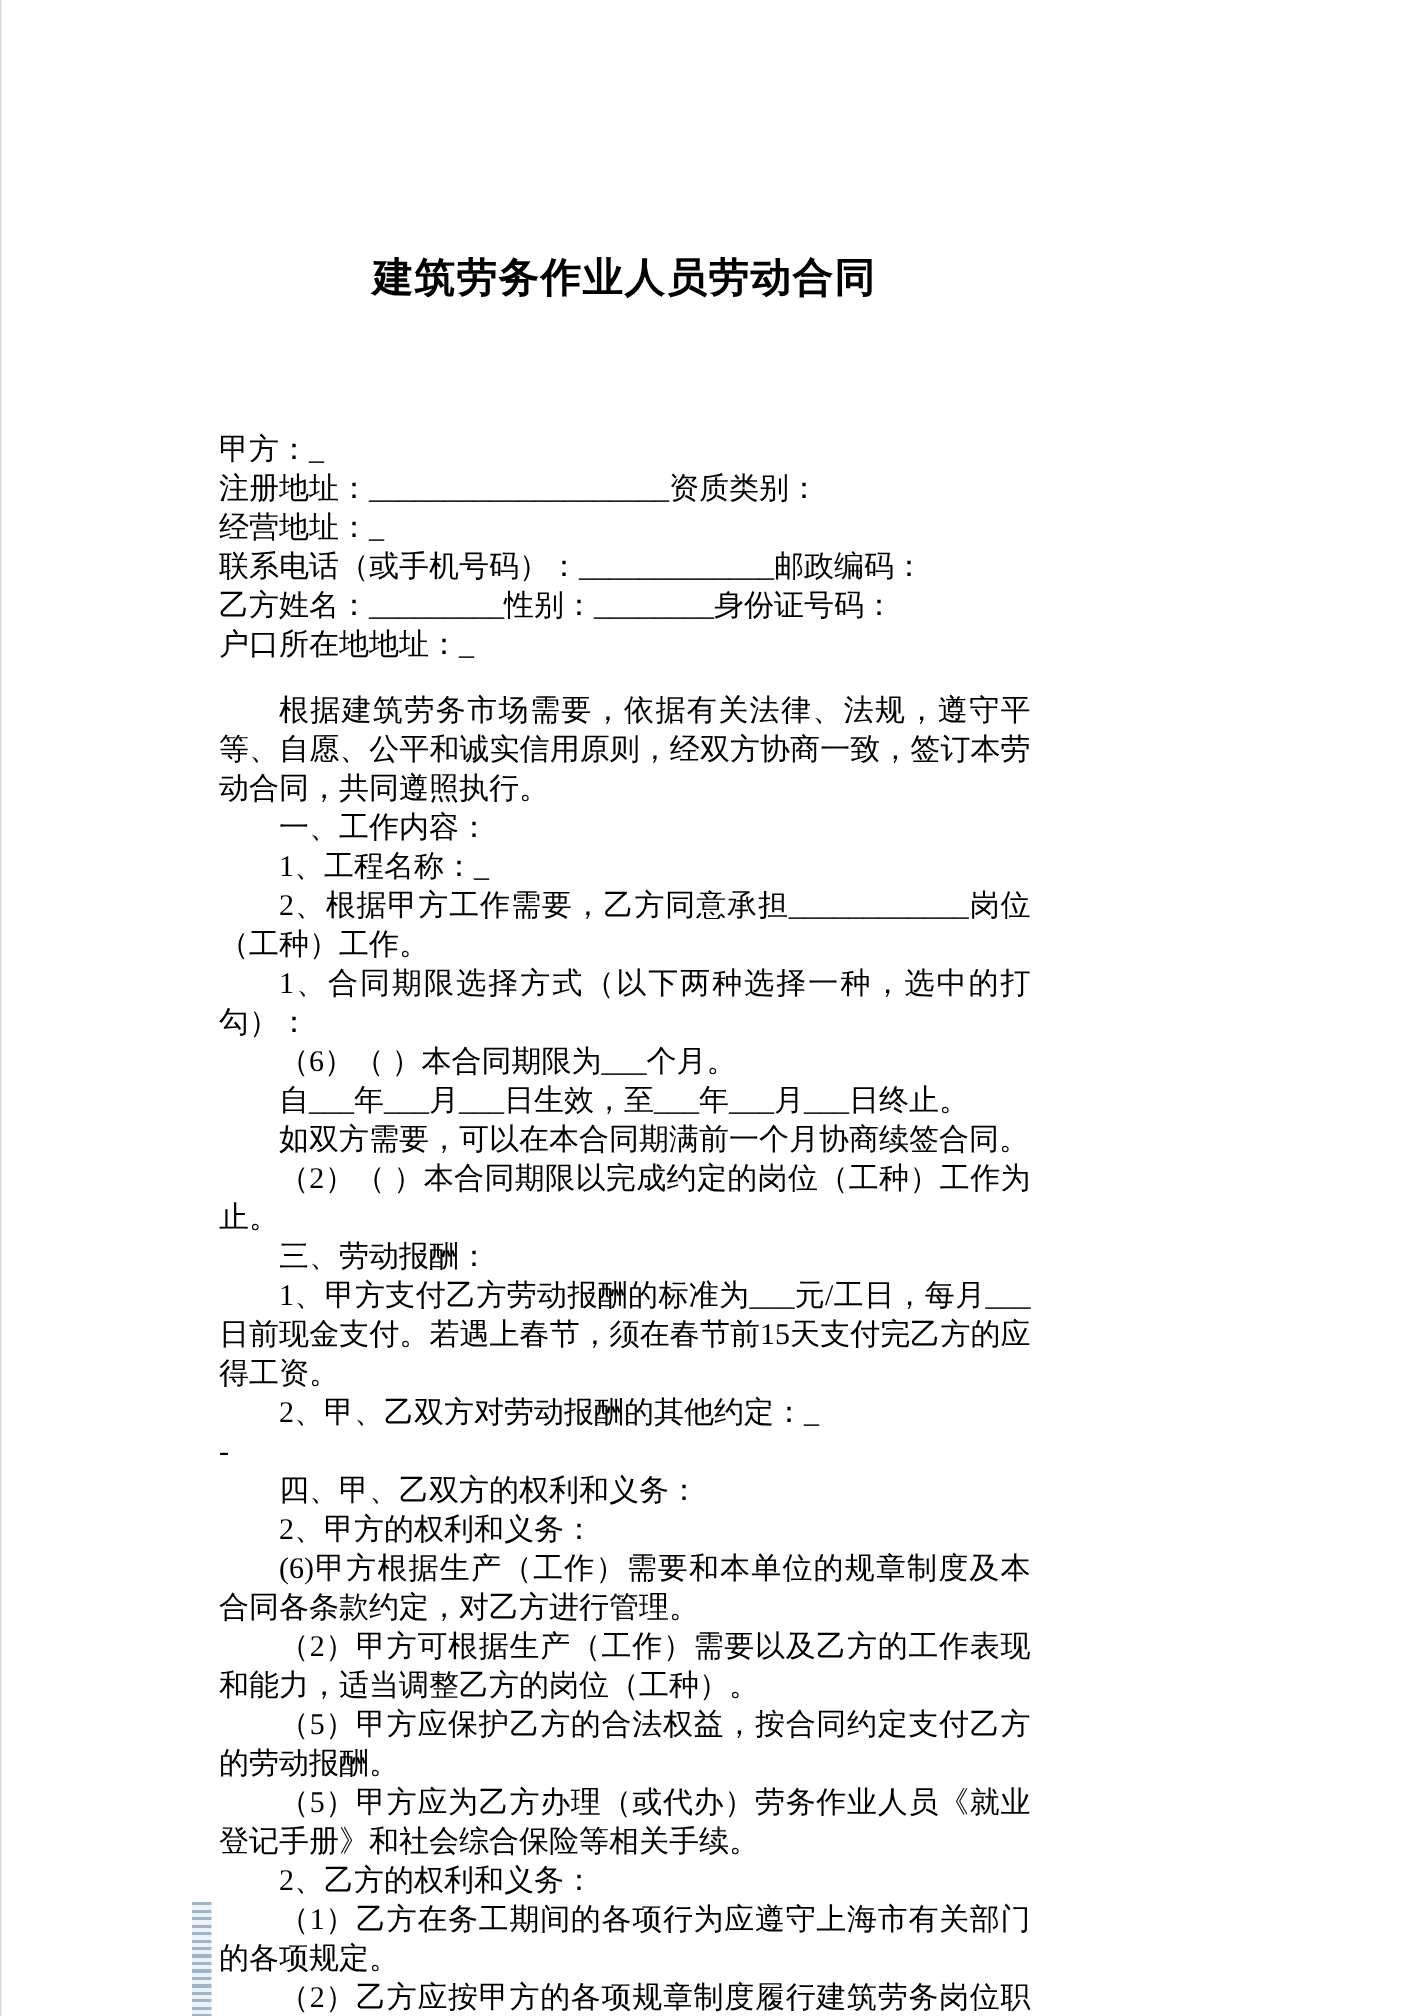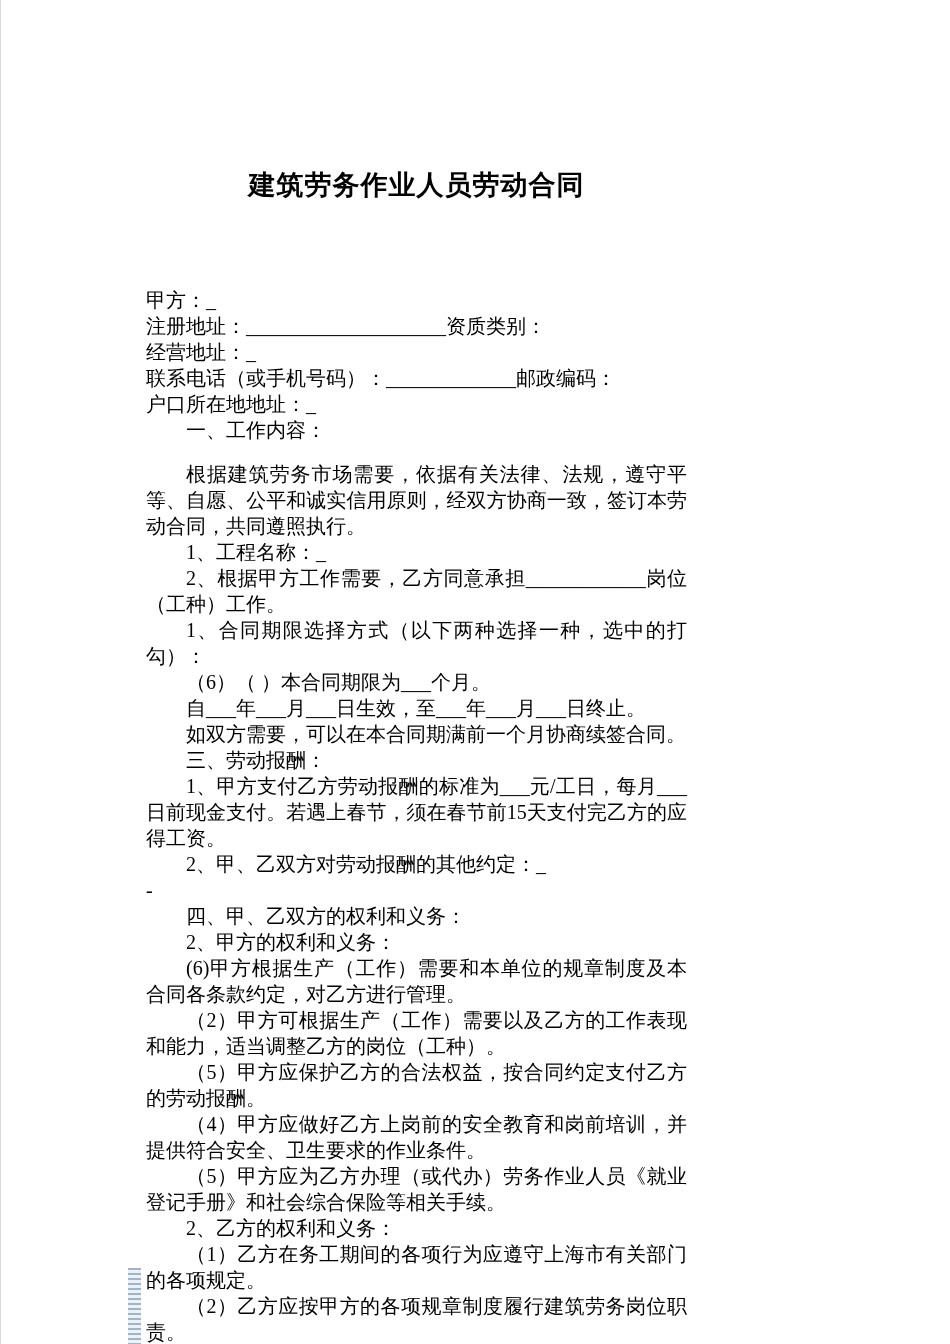--- a/index.html
+++ b/index.html
@@ -67,6 +67,7 @@
   <p class="flush">注册地址：____________________资质类别：</p>
   <p class="flush">经营地址：_</p>
   <p class="flush">联系电话（或手机号码）：_____________邮政编码：</p>
+  <p class="flush">乙方姓名：_________性别：________身份证号码：</p>
   <p class="flush">户口所在地地址：_</p>
 
   <p class="indent">一、工作内容：</p>

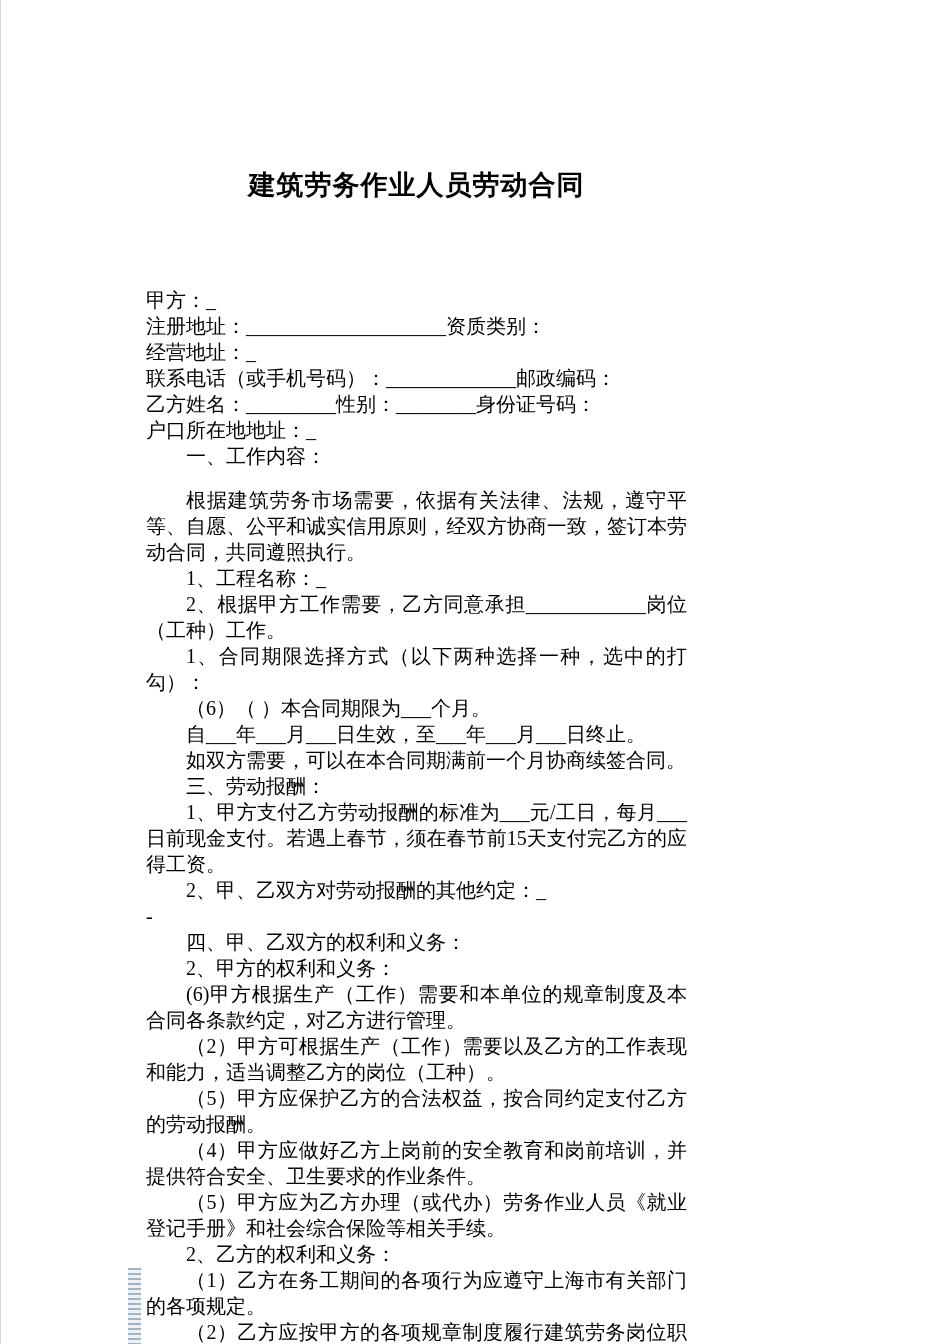--- a/index.html
+++ b/index.html
@@ -70,9 +70,9 @@
   <p class="flush">乙方姓名：_________性别：________身份证号码：</p>
   <p class="flush">户口所在地地址：_</p>
 
+  <p class="indent gap-top">根据建筑劳务市场需要，依据有关法律、法规，遵守平等、自愿、公平和诚实信用原则，经双方协商一致，签订本劳动合同，共同遵照执行。</p>
+
   <p class="indent">一、工作内容：</p>
-
-  <p class="indent gap-top">根据建筑劳务市场需要，依据有关法律、法规，遵守平等、自愿、公平和诚实信用原则，经双方协商一致，签订本劳动合同，共同遵照执行。</p>
   <p class="indent">1、工程名称：_</p>
   <p class="indent">2、根据甲方工作需要，乙方同意承担____________岗位（工种）工作。</p>
 

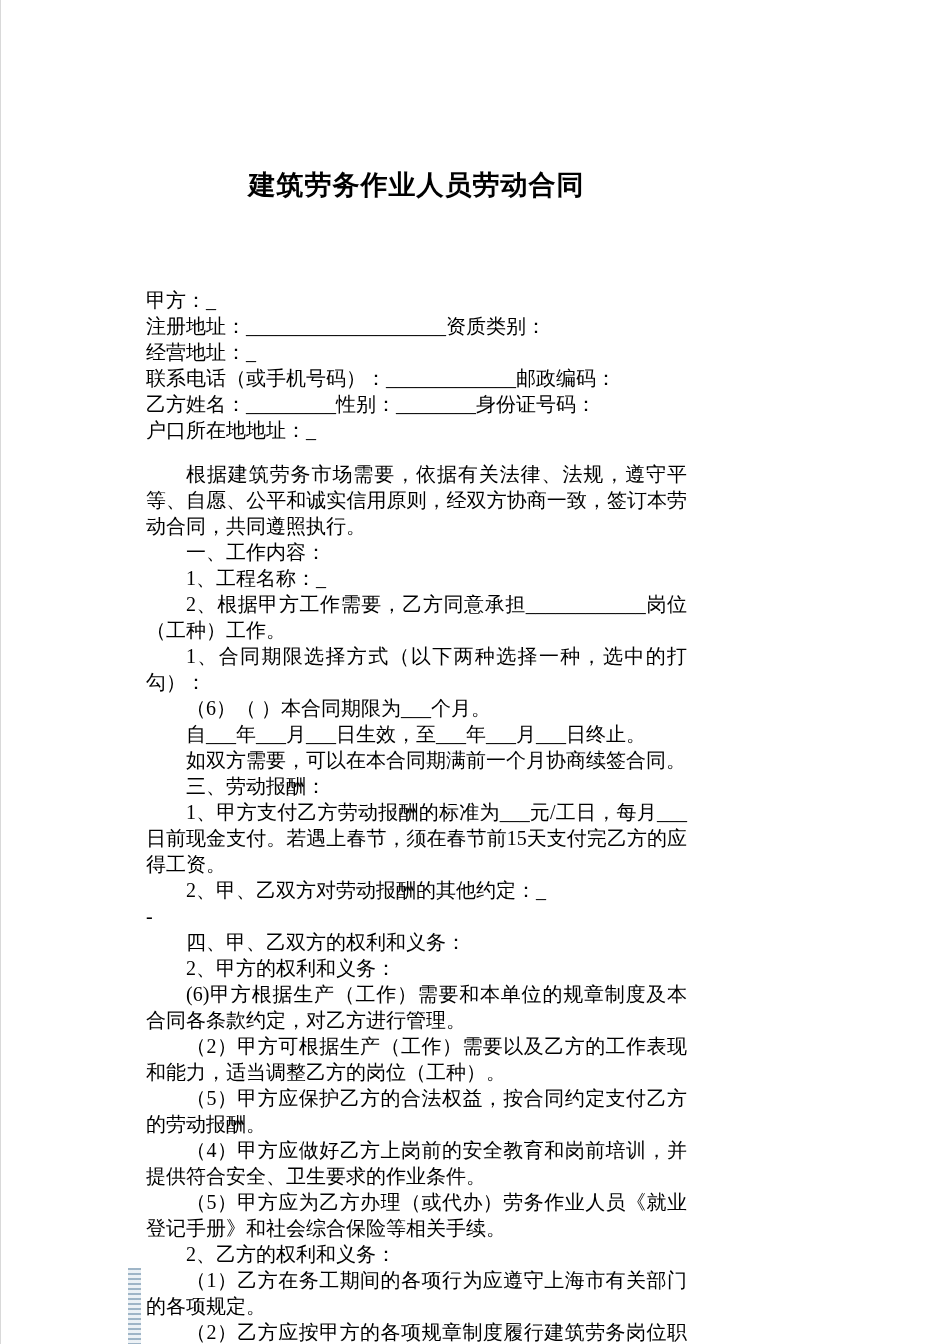--- a/index.html
+++ b/index.html
@@ -80,6 +80,7 @@
   <p class="indent">（6）（ ）本合同期限为___个月。</p>
   <p class="indent">自___年___月___日生效，至___年___月___日终止。</p>
   <p class="indent">如双方需要，可以在本合同期满前一个月协商续签合同。</p>
+  <p class="indent">（2）（ ）本合同期限以完成约定的岗位（工种）工作为止。</p>
 
   <p class="indent">三、劳动报酬：</p>
   <p class="indent">1、甲方支付乙方劳动报酬的标准为___元/工日，每月___日前现金支付。若遇上春节，须在春节前15天支付完乙方的应得工资。</p>

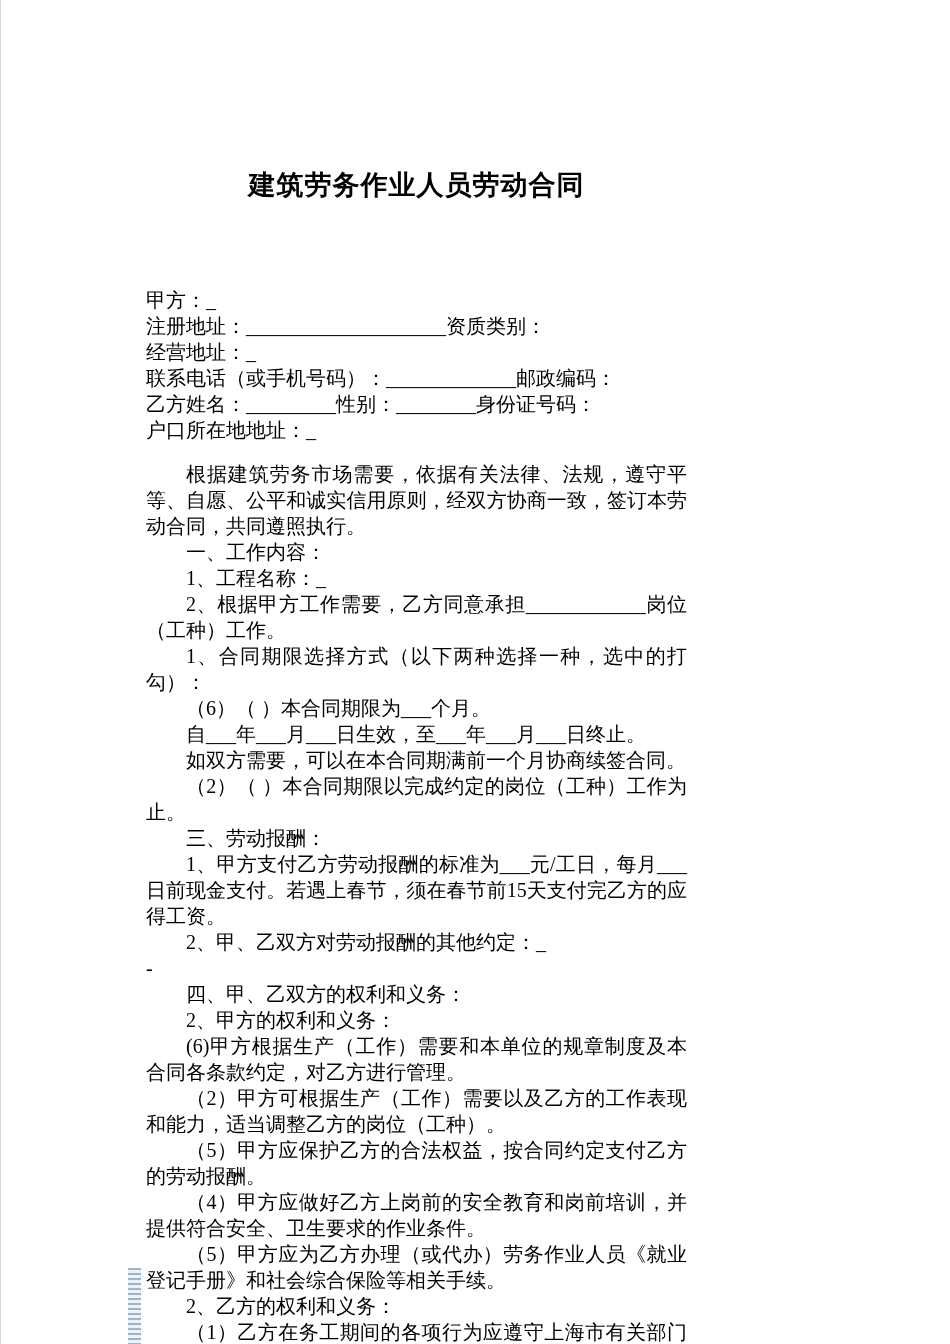--- a/index.html
+++ b/index.html
@@ -92,7 +92,6 @@
   <p class="indent">(6)甲方根据生产（工作）需要和本单位的规章制度及本合同各条款约定，对乙方进行管理。</p>
   <p class="indent">（2）甲方可根据生产（工作）需要以及乙方的工作表现和能力，适当调整乙方的岗位（工种）。</p>
   <p class="indent">（5）甲方应保护乙方的合法权益，按合同约定支付乙方的劳动报酬。</p>
-  <p class="indent">（4）甲方应做好乙方上岗前的安全教育和岗前培训，并提供符合安全、卫生要求的作业条件。</p>
   <p class="indent">（5）甲方应为乙方办理（或代办）劳务作业人员《就业登记手册》和社会综合保险等相关手续。</p>
   <p class="indent">2、乙方的权利和义务：</p>
   <p class="indent">（1）乙方在务工期间的各项行为应遵守上海市有关部门的各项规定。</p>

